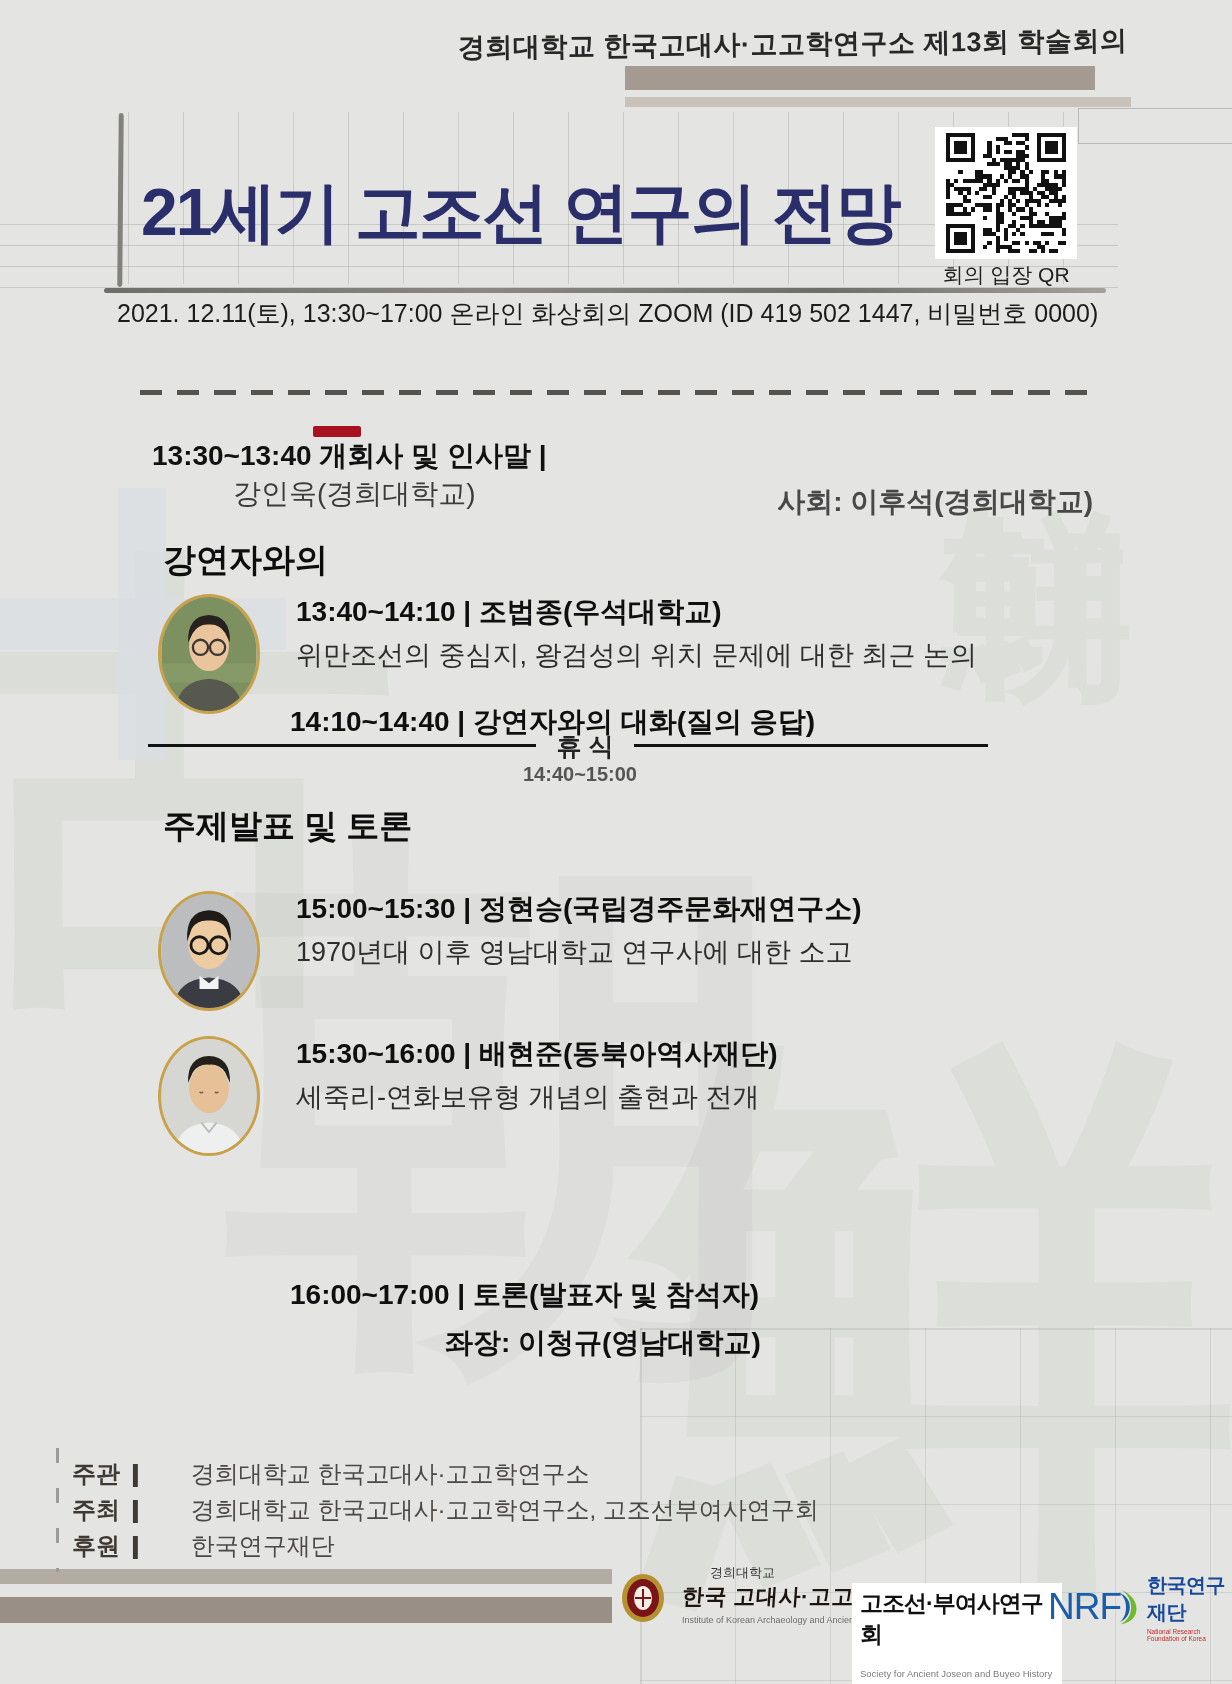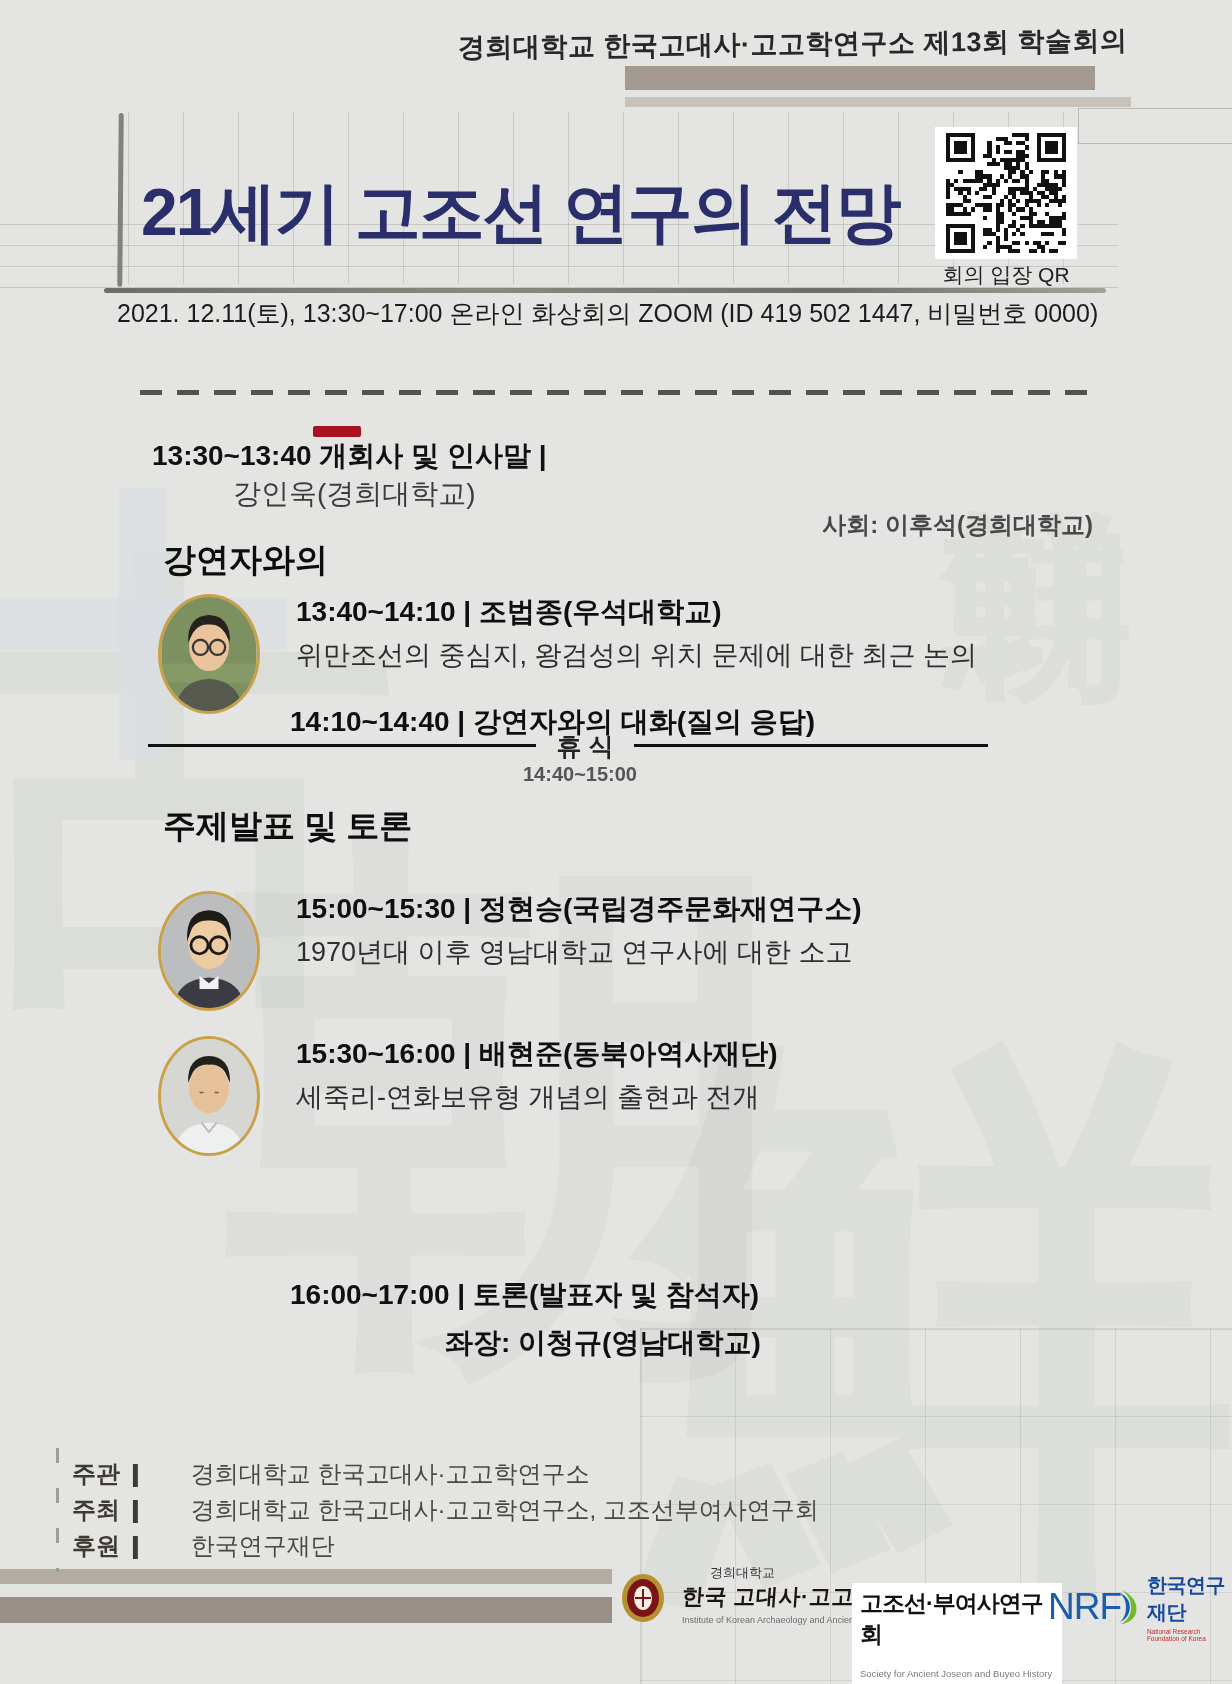--- a/index.html
+++ b/index.html
@@ -48,7 +48,7 @@
   .red-tick{width:48px;height:11px;background:#a6121f;border-radius:2px;margin-right:24px;}
   .opening-row .t-bold{font-size:28px;font-weight:700;color:#111;}
   .opening-row .t-name{font-size:28px;font-weight:400;color:#3c3c3c;margin-left:10px;}
-  .moderator{top:483px;right:139px;font-size:24px;font-weight:700;color:#484848;z-index:2;margin-top:26px;}
+  .moderator{top:483px;right:139px;font-size:28px;font-weight:700;color:#484848;z-index:2;}
   .section-heading{font-size:33px;font-weight:700;color:#0d0d0d;z-index:2;}
   .sh-1{left:163px;top:538px;}
   .sh-2{left:163px;top:804px;}

